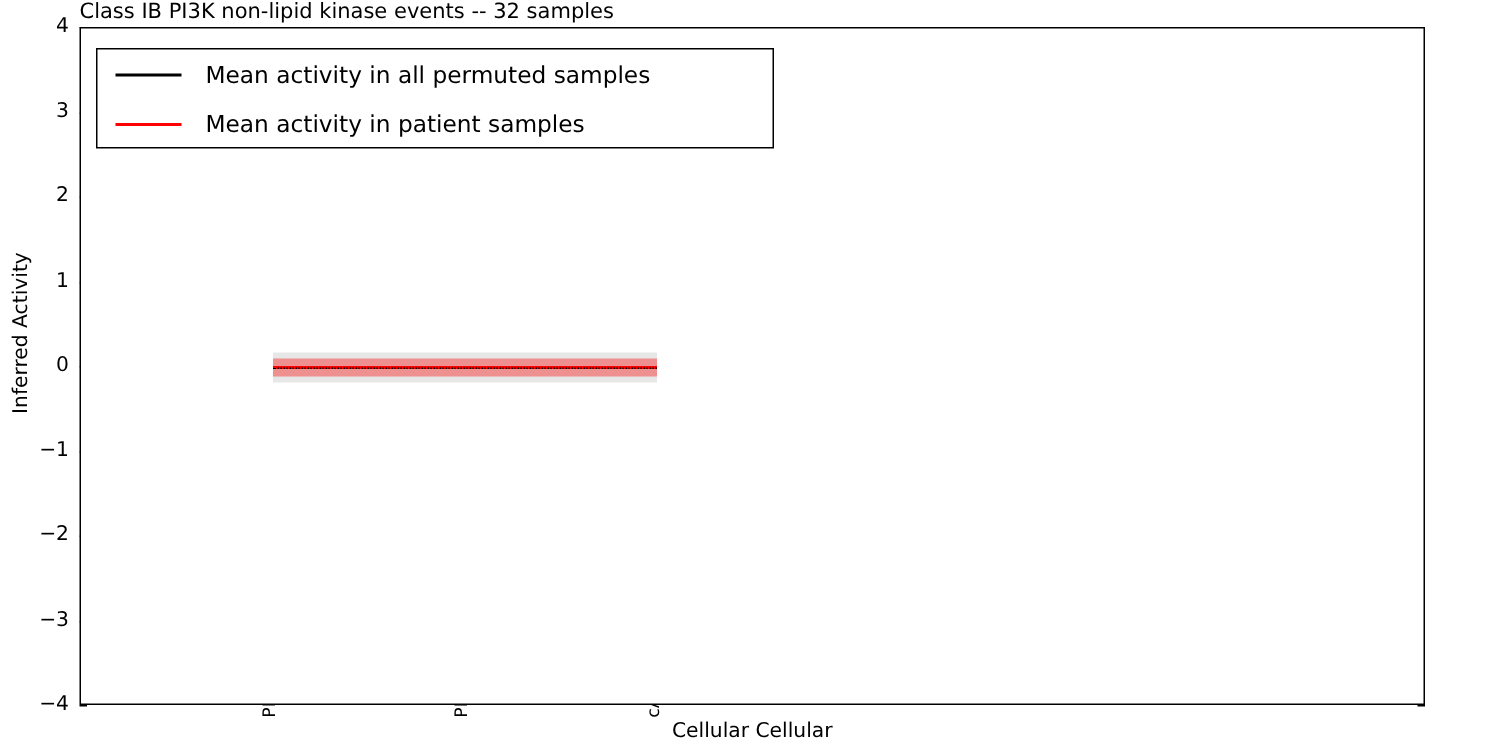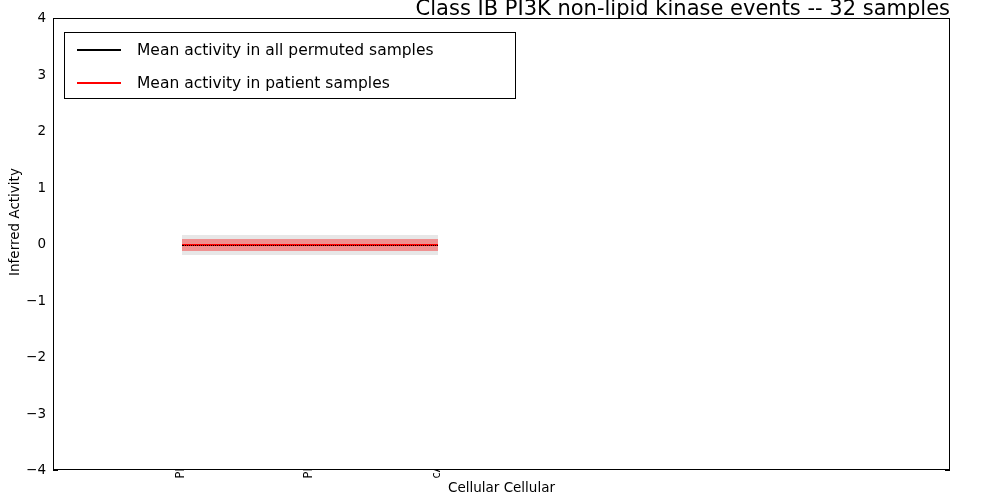--- a/index.html
+++ b/index.html
@@ -24,8 +24,8 @@
     width: 897px;
     height: 19px;
     line-height: 19px;
-    text-align: right;
-    font-size: 21px;
+    text-align: left;
+    font-size: 14px;
     color: #000000;
     white-space: nowrap;
   }

